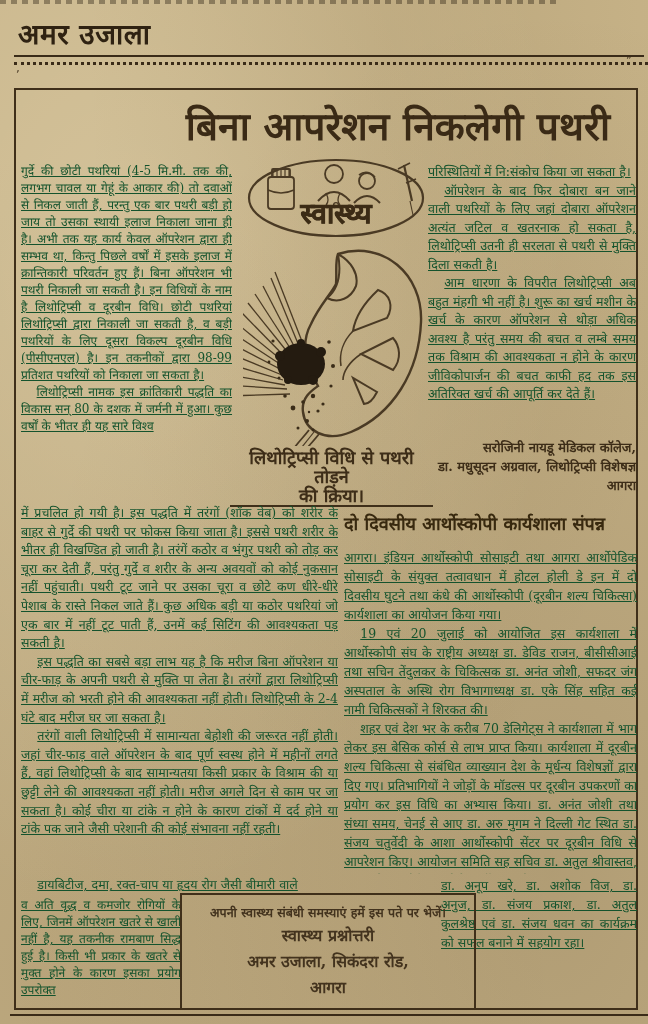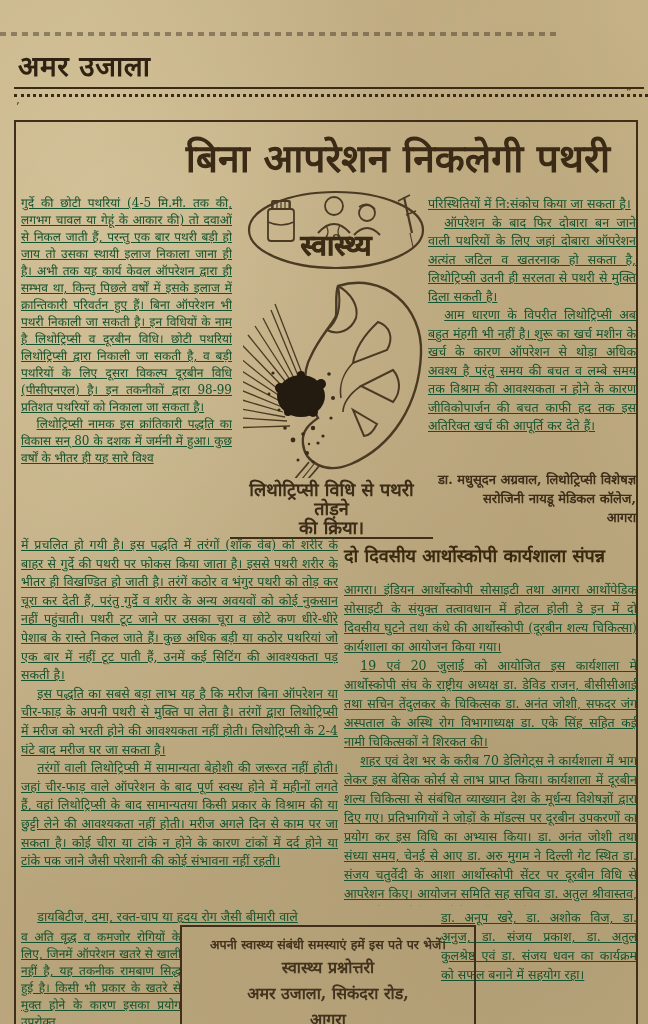--- a/index.html
+++ b/index.html
@@ -14,7 +14,7 @@
       #c7b388;
     color:#43331e;
   }
-  .abs{position:absolute;margin-top:32px;}
+  .abs{position:absolute;}
   .txt{font-size:12px;line-height:17px;text-align:justify;overflow:hidden;color:#14532d;text-decoration:underline;}
   .txt p{margin:0;}
   .txt p.ind{text-indent:1.3em;}

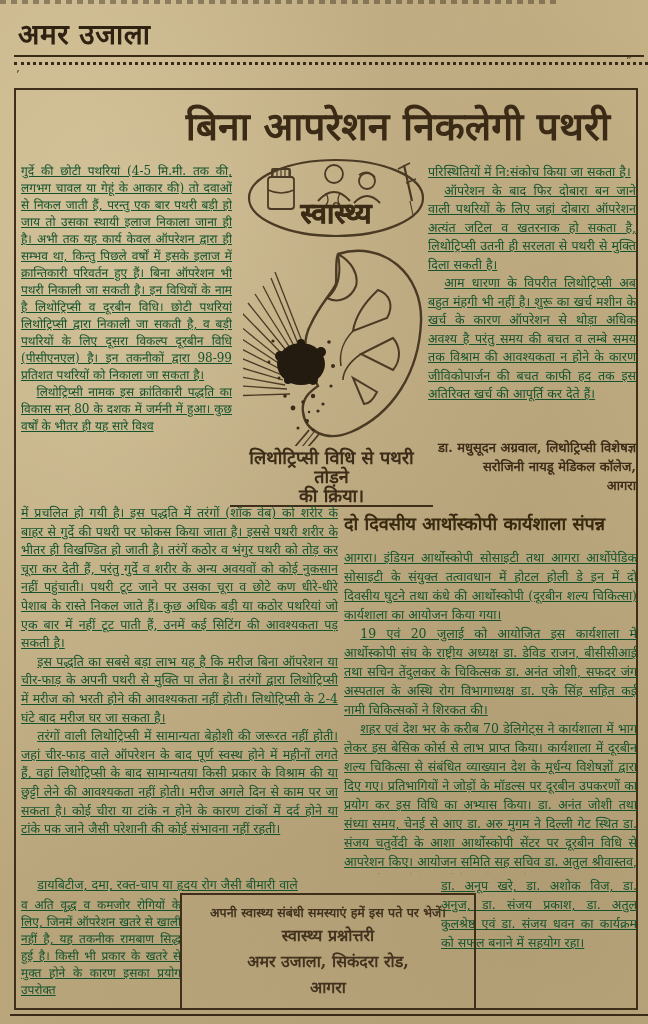--- a/index.html
+++ b/index.html
@@ -160,8 +160,8 @@
 </div>
 
 <div class="abs byline" style="left:418px;top:438px;width:218px;">
+  <div>सरोजिनी नायडू मेडिकल कॉलेज,</div>
   <div>डा. मधुसूदन अग्रवाल, लिथोट्रिप्सी विशेषज्ञ</div>
-  <div>सरोजिनी नायडू मेडिकल कॉलेज,</div>
   <div>आगरा</div>
 </div>
 

